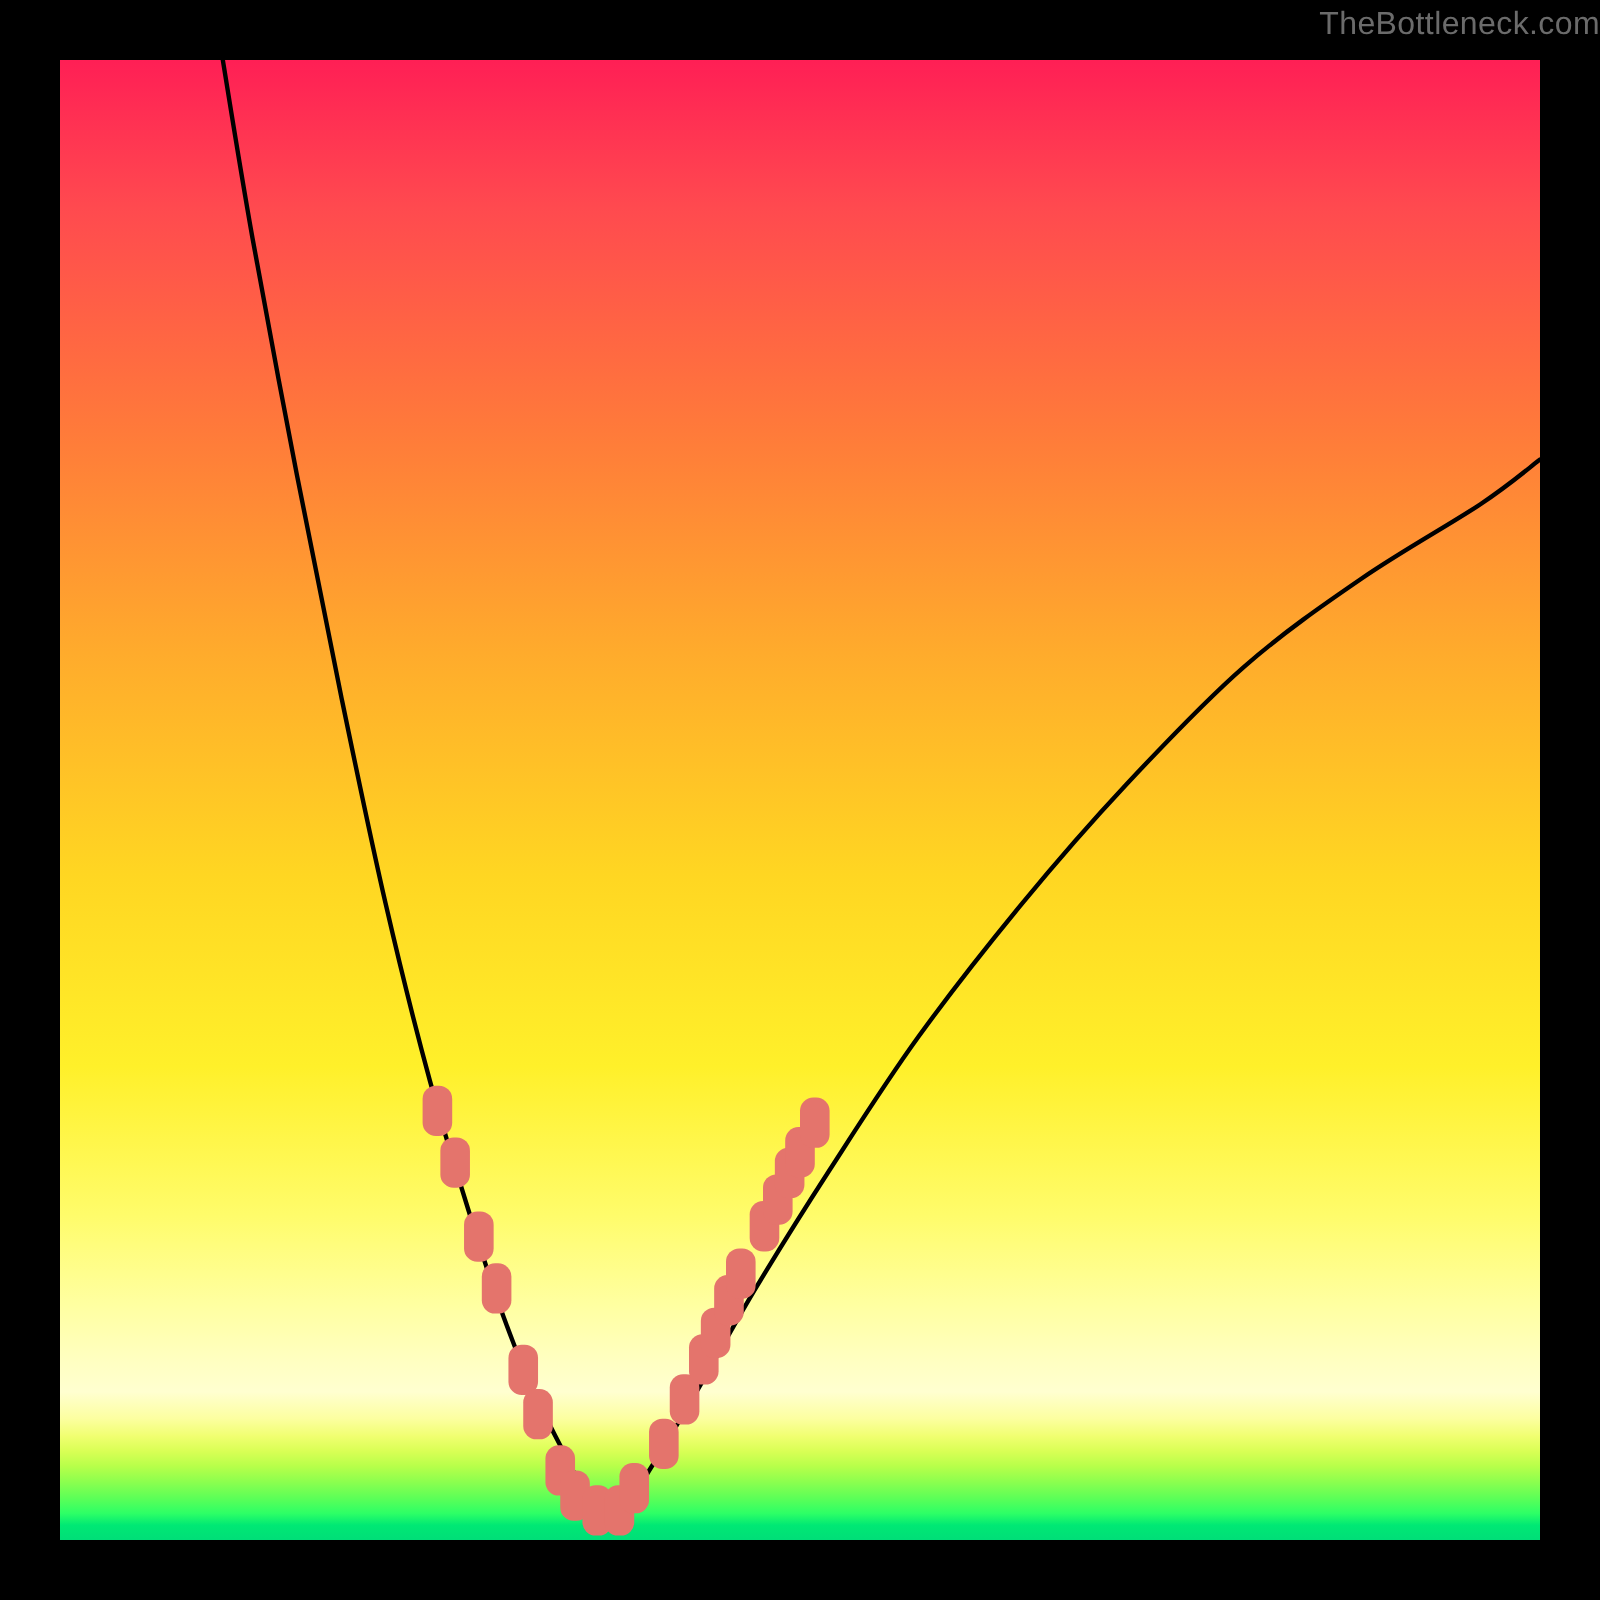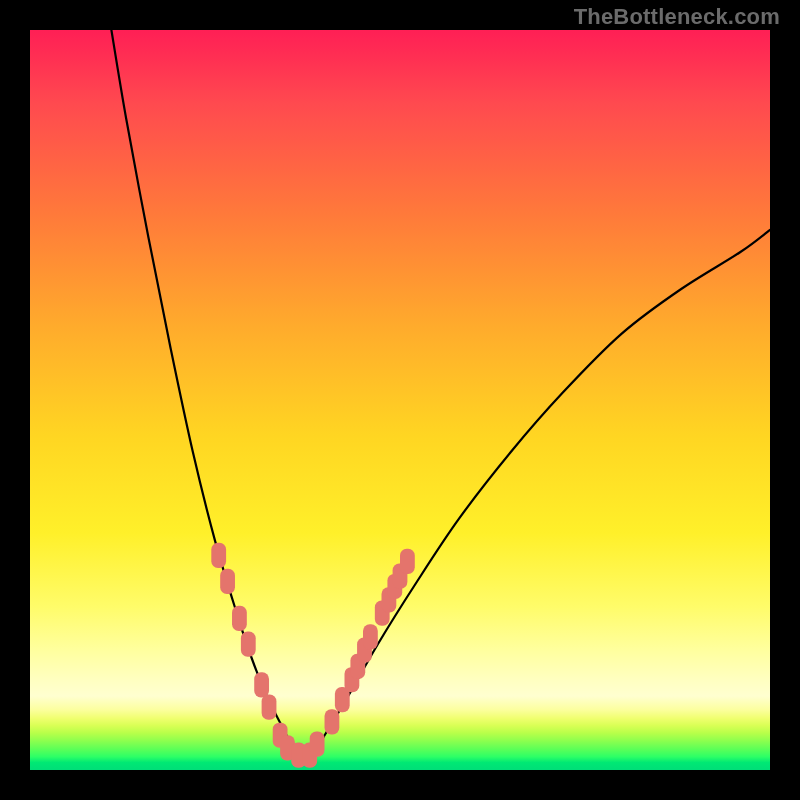--- a/index.html
+++ b/index.html
@@ -19,10 +19,10 @@
   .watermark {
     position: absolute;
     top: 4px;
-    right: 20px;
+    right: 0;
     color: #6b6b6b;
-    font-size: 22px;
-    font-weight: 700;
+    font-size: 16px;
+    font-weight: 400;
     letter-spacing: 0.2px;
     user-select: none;
   }

